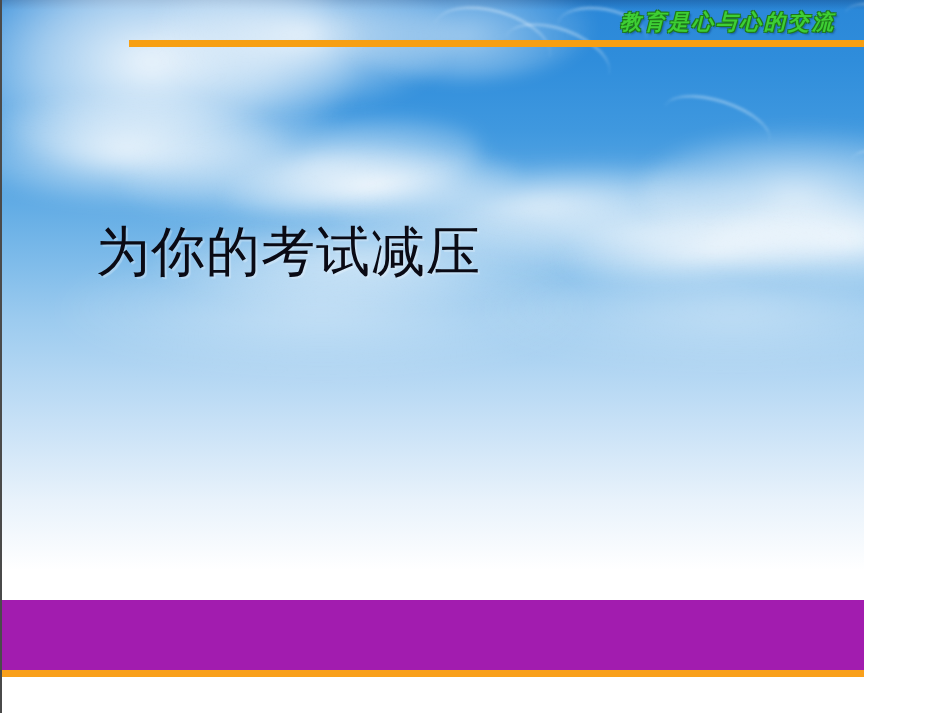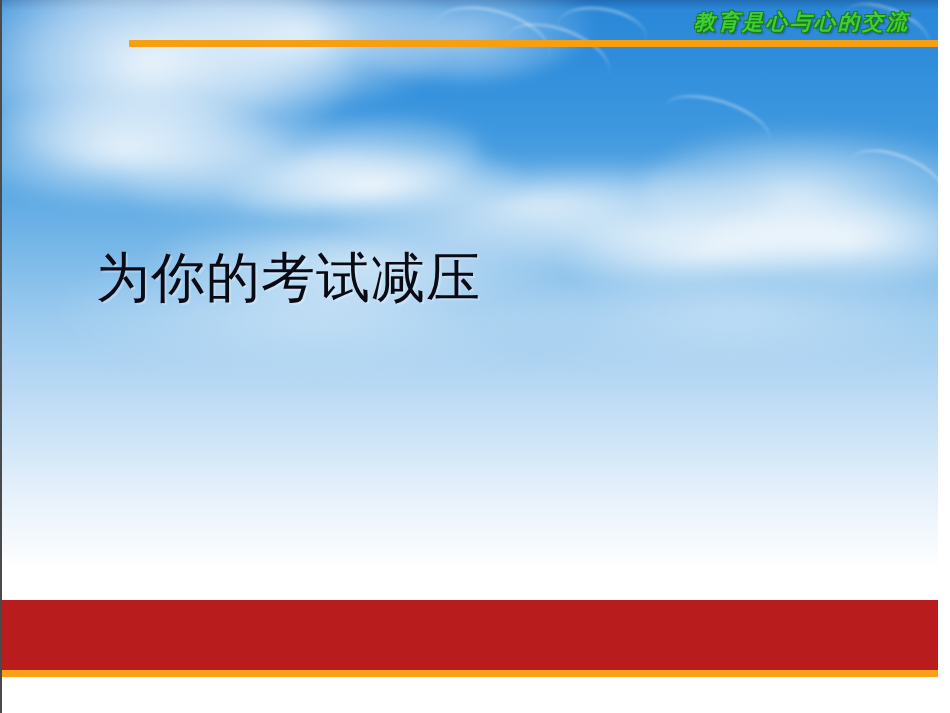--- a/index.html
+++ b/index.html
@@ -9,10 +9,10 @@
   }
   #slide {
     position: relative;
-    width: 938px;
+    width: 864px;
     height: 713px;
     overflow: hidden;
-    background: #b91c1c;
+    background: #a21caf;
     font-family: "Liberation Serif", "DejaVu Serif", serif;
     border-left: 2px solid #4a4a4a;
     box-sizing: border-box;

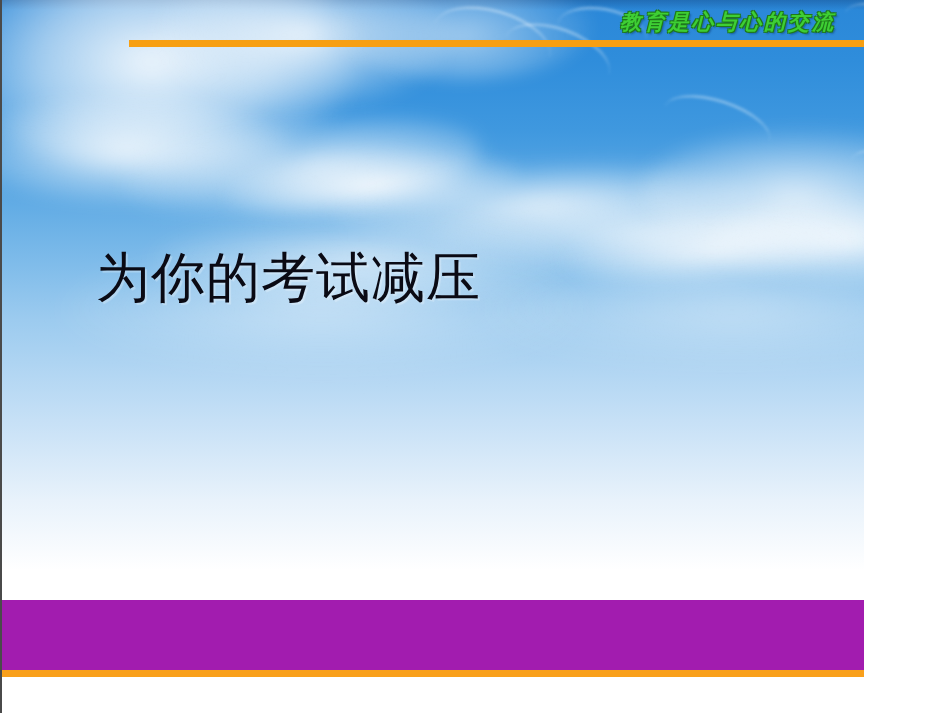--- a/index.html
+++ b/index.html
@@ -192,7 +192,7 @@
   .title {
     position: absolute;
     left: 94px;
-    top: 242px;
+    top: 216px;
     font-family: Liberation Sans, sans-serif;
     font-size: 54px;
     font-weight: normal;

